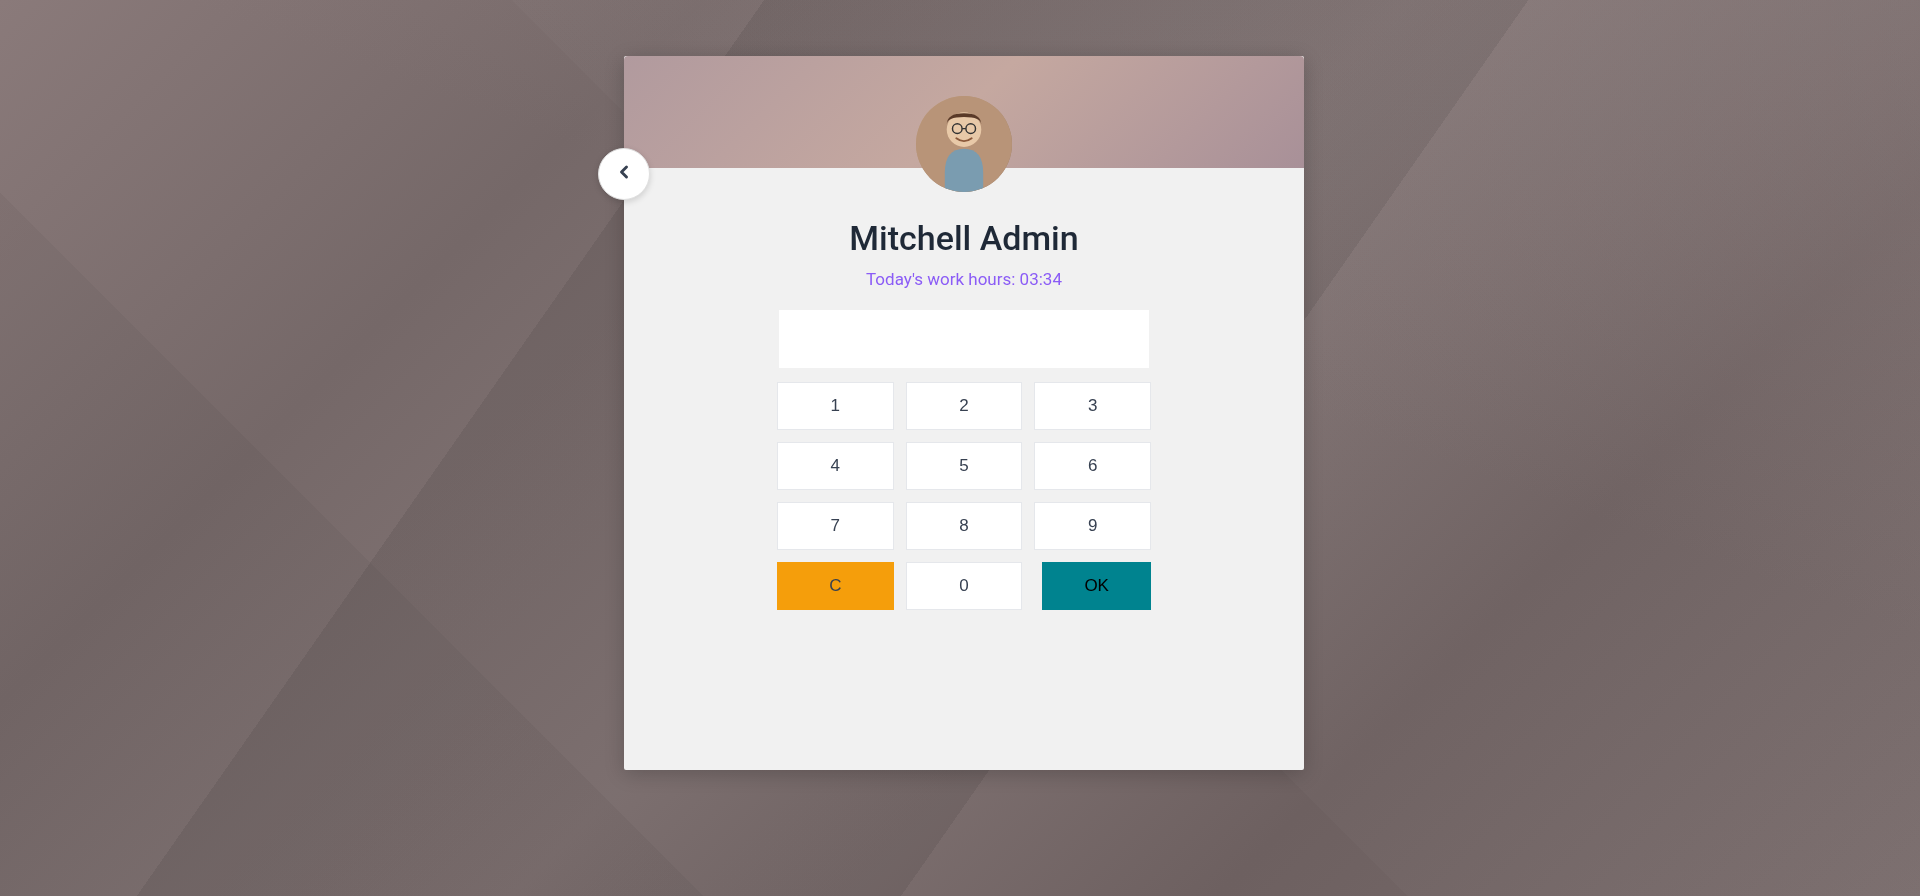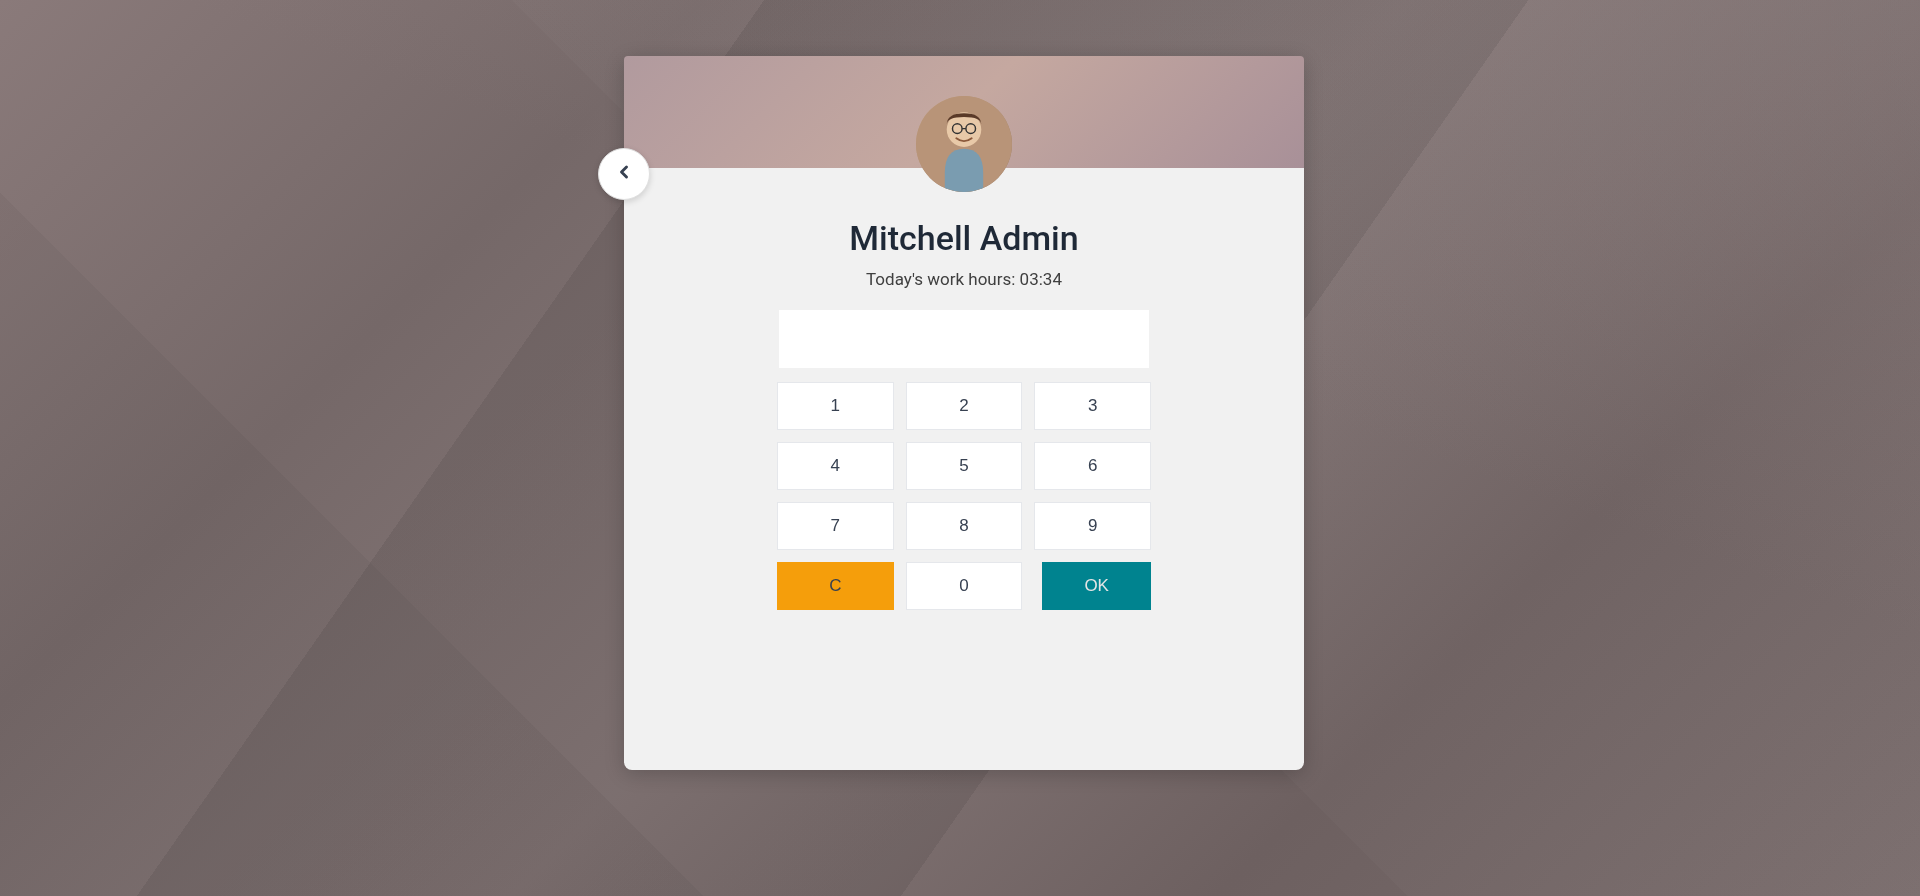--- a/index.html
+++ b/index.html
@@ -39,7 +39,7 @@
       width: 680px;
       height: 714px;
       background: #f1f1f1;
-      border-radius: 8px;
+      border-radius: 2px;
       box-shadow: 0 4px 20px rgba(0,0,0,0.2);
       z-index: 1;
     }

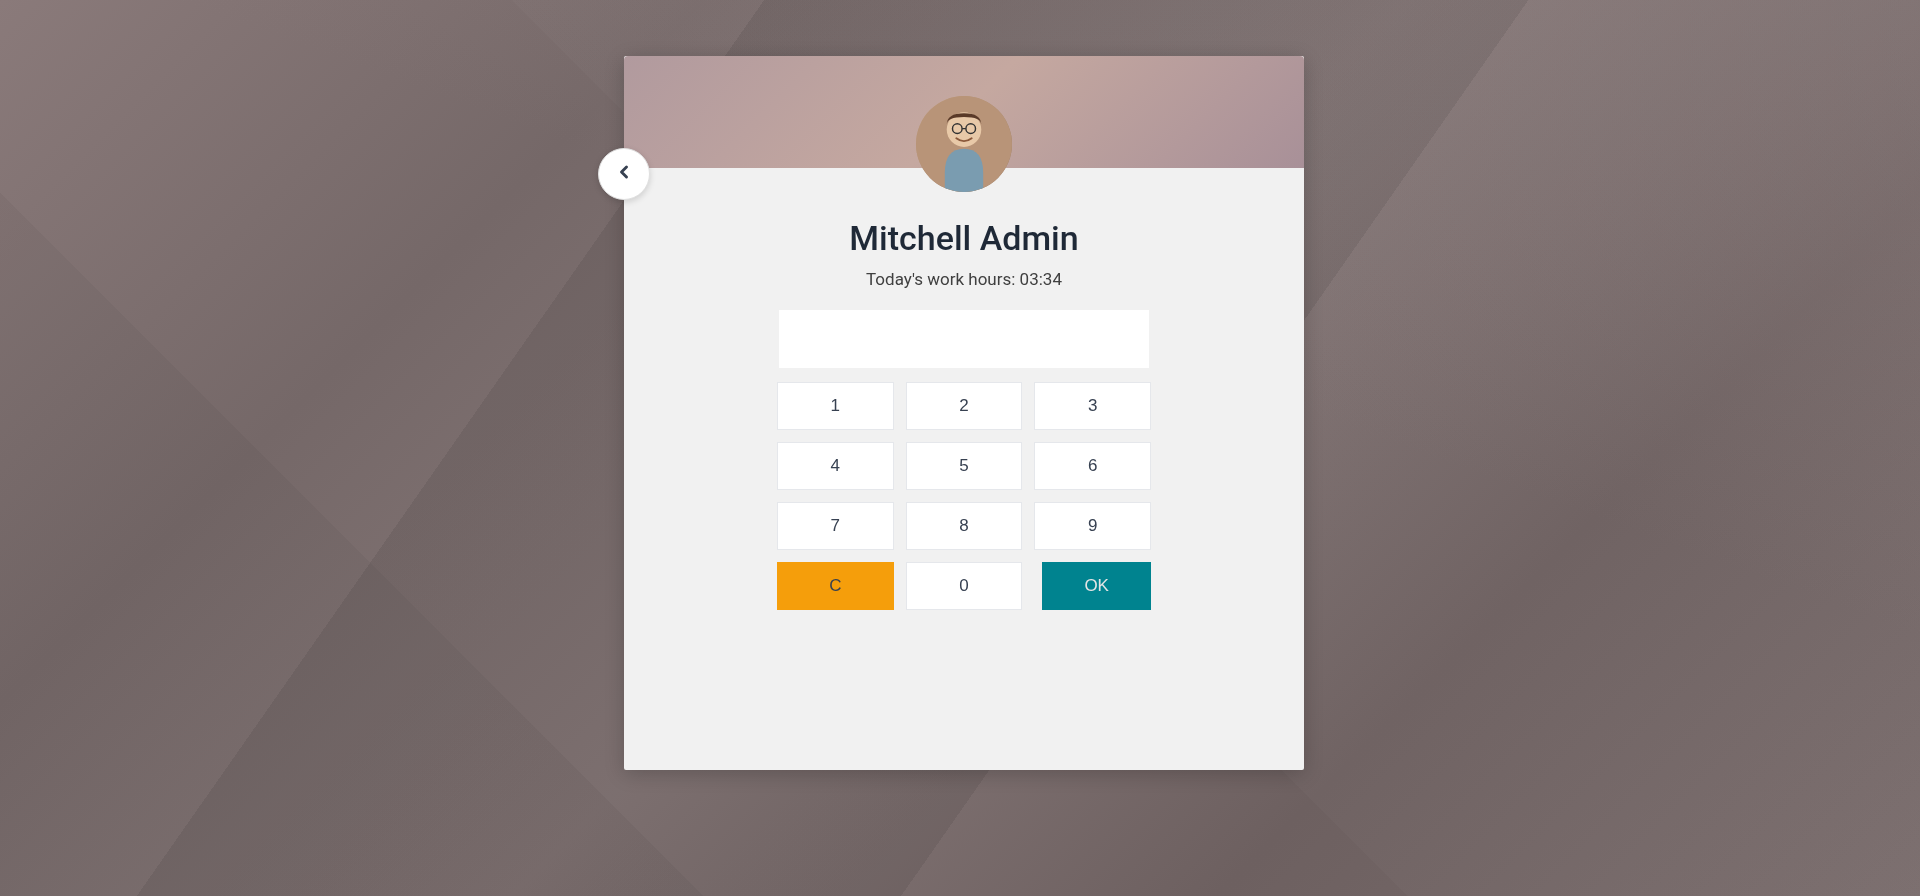--- a/index.html
+++ b/index.html
@@ -114,7 +114,7 @@
     
     .info-line {
       font-size: 17px;
-      color: #404040;
+      color: #8b5cf6;
       line-height: 1.4;
     }
     

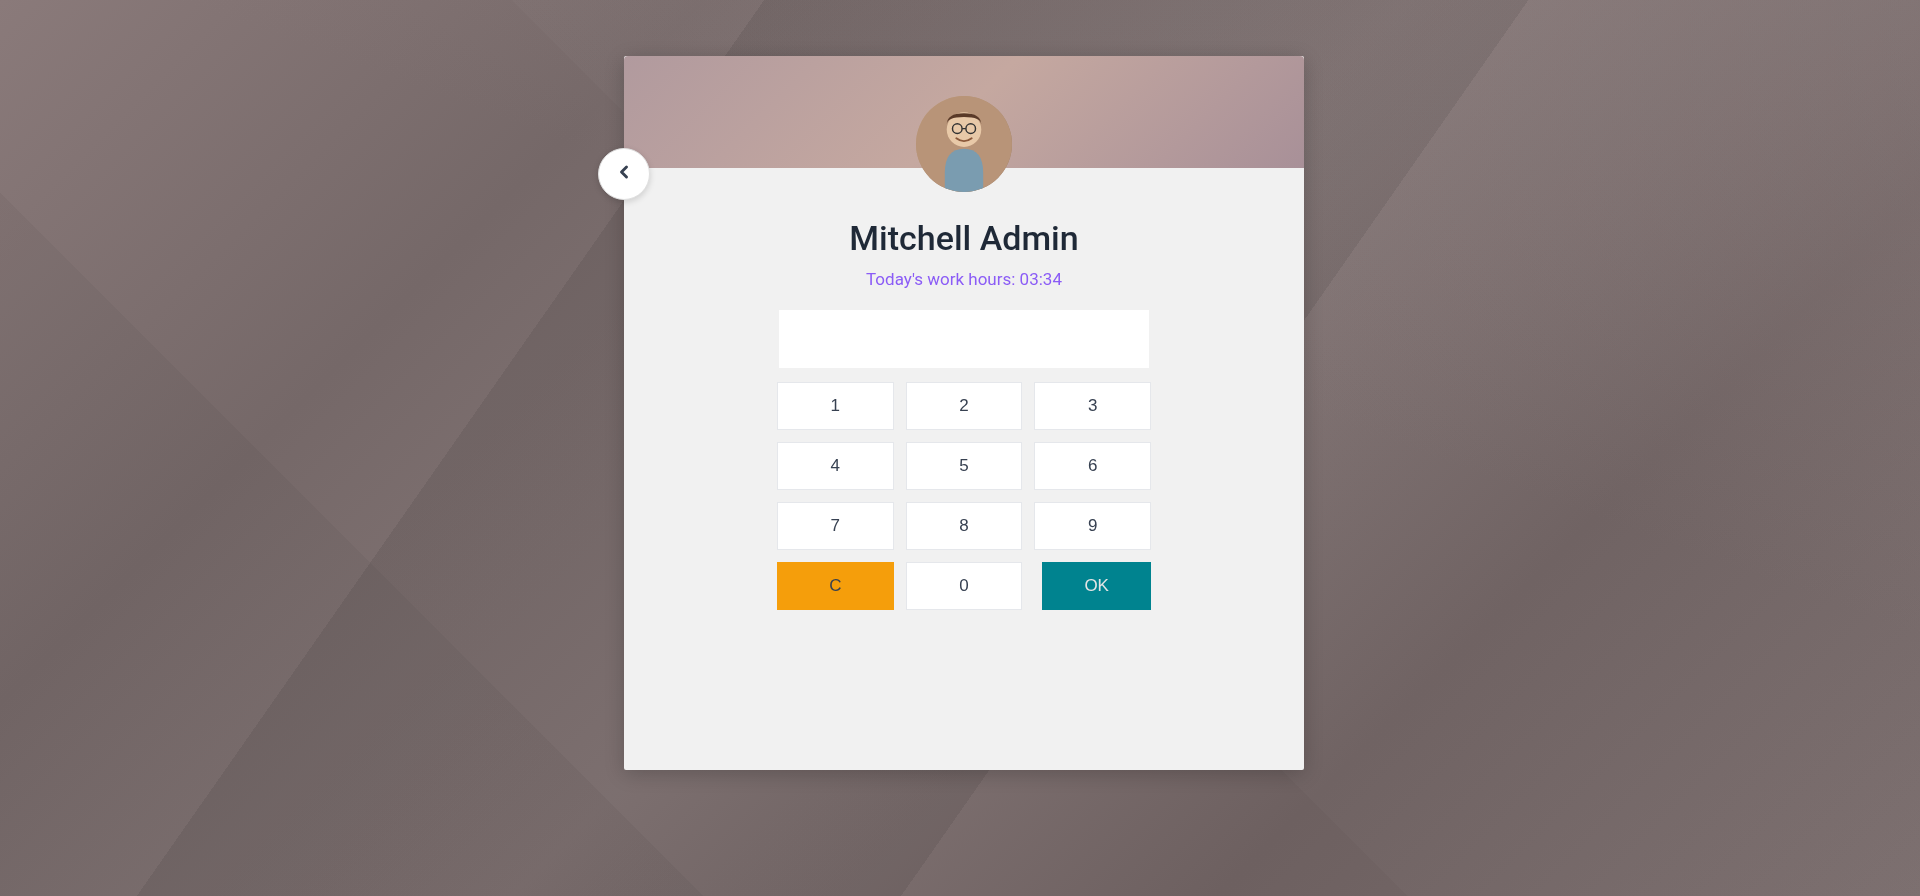--- a/index.html
+++ b/index.html
@@ -156,7 +156,7 @@
     .keypad-btn.ok {
       background: #00838f;
       border-color: #00838f;
-      color: #e5e5e5;
+      color: #000000;
       margin-left: 8px;
     }
   </style>

